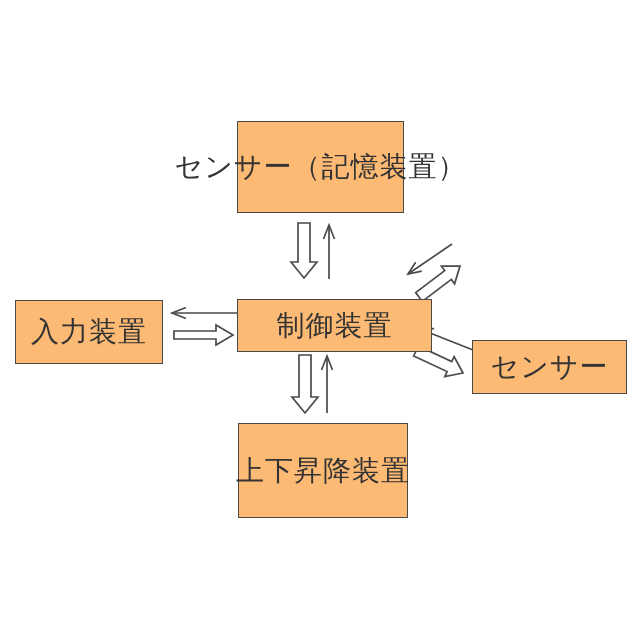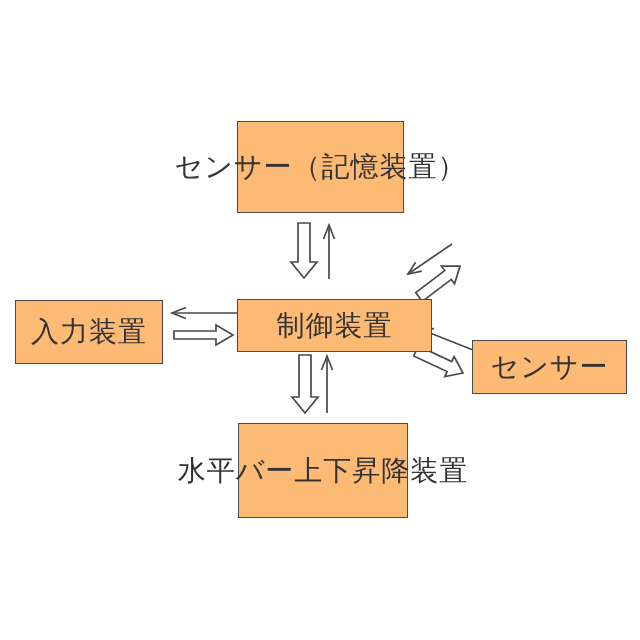--- a/index.html
+++ b/index.html
@@ -89,7 +89,6 @@
   </div>
 
   <div class="box box-lifter">
-    <span>水平バー</span>
     <span>上下昇降装置</span>
   </div>
 

